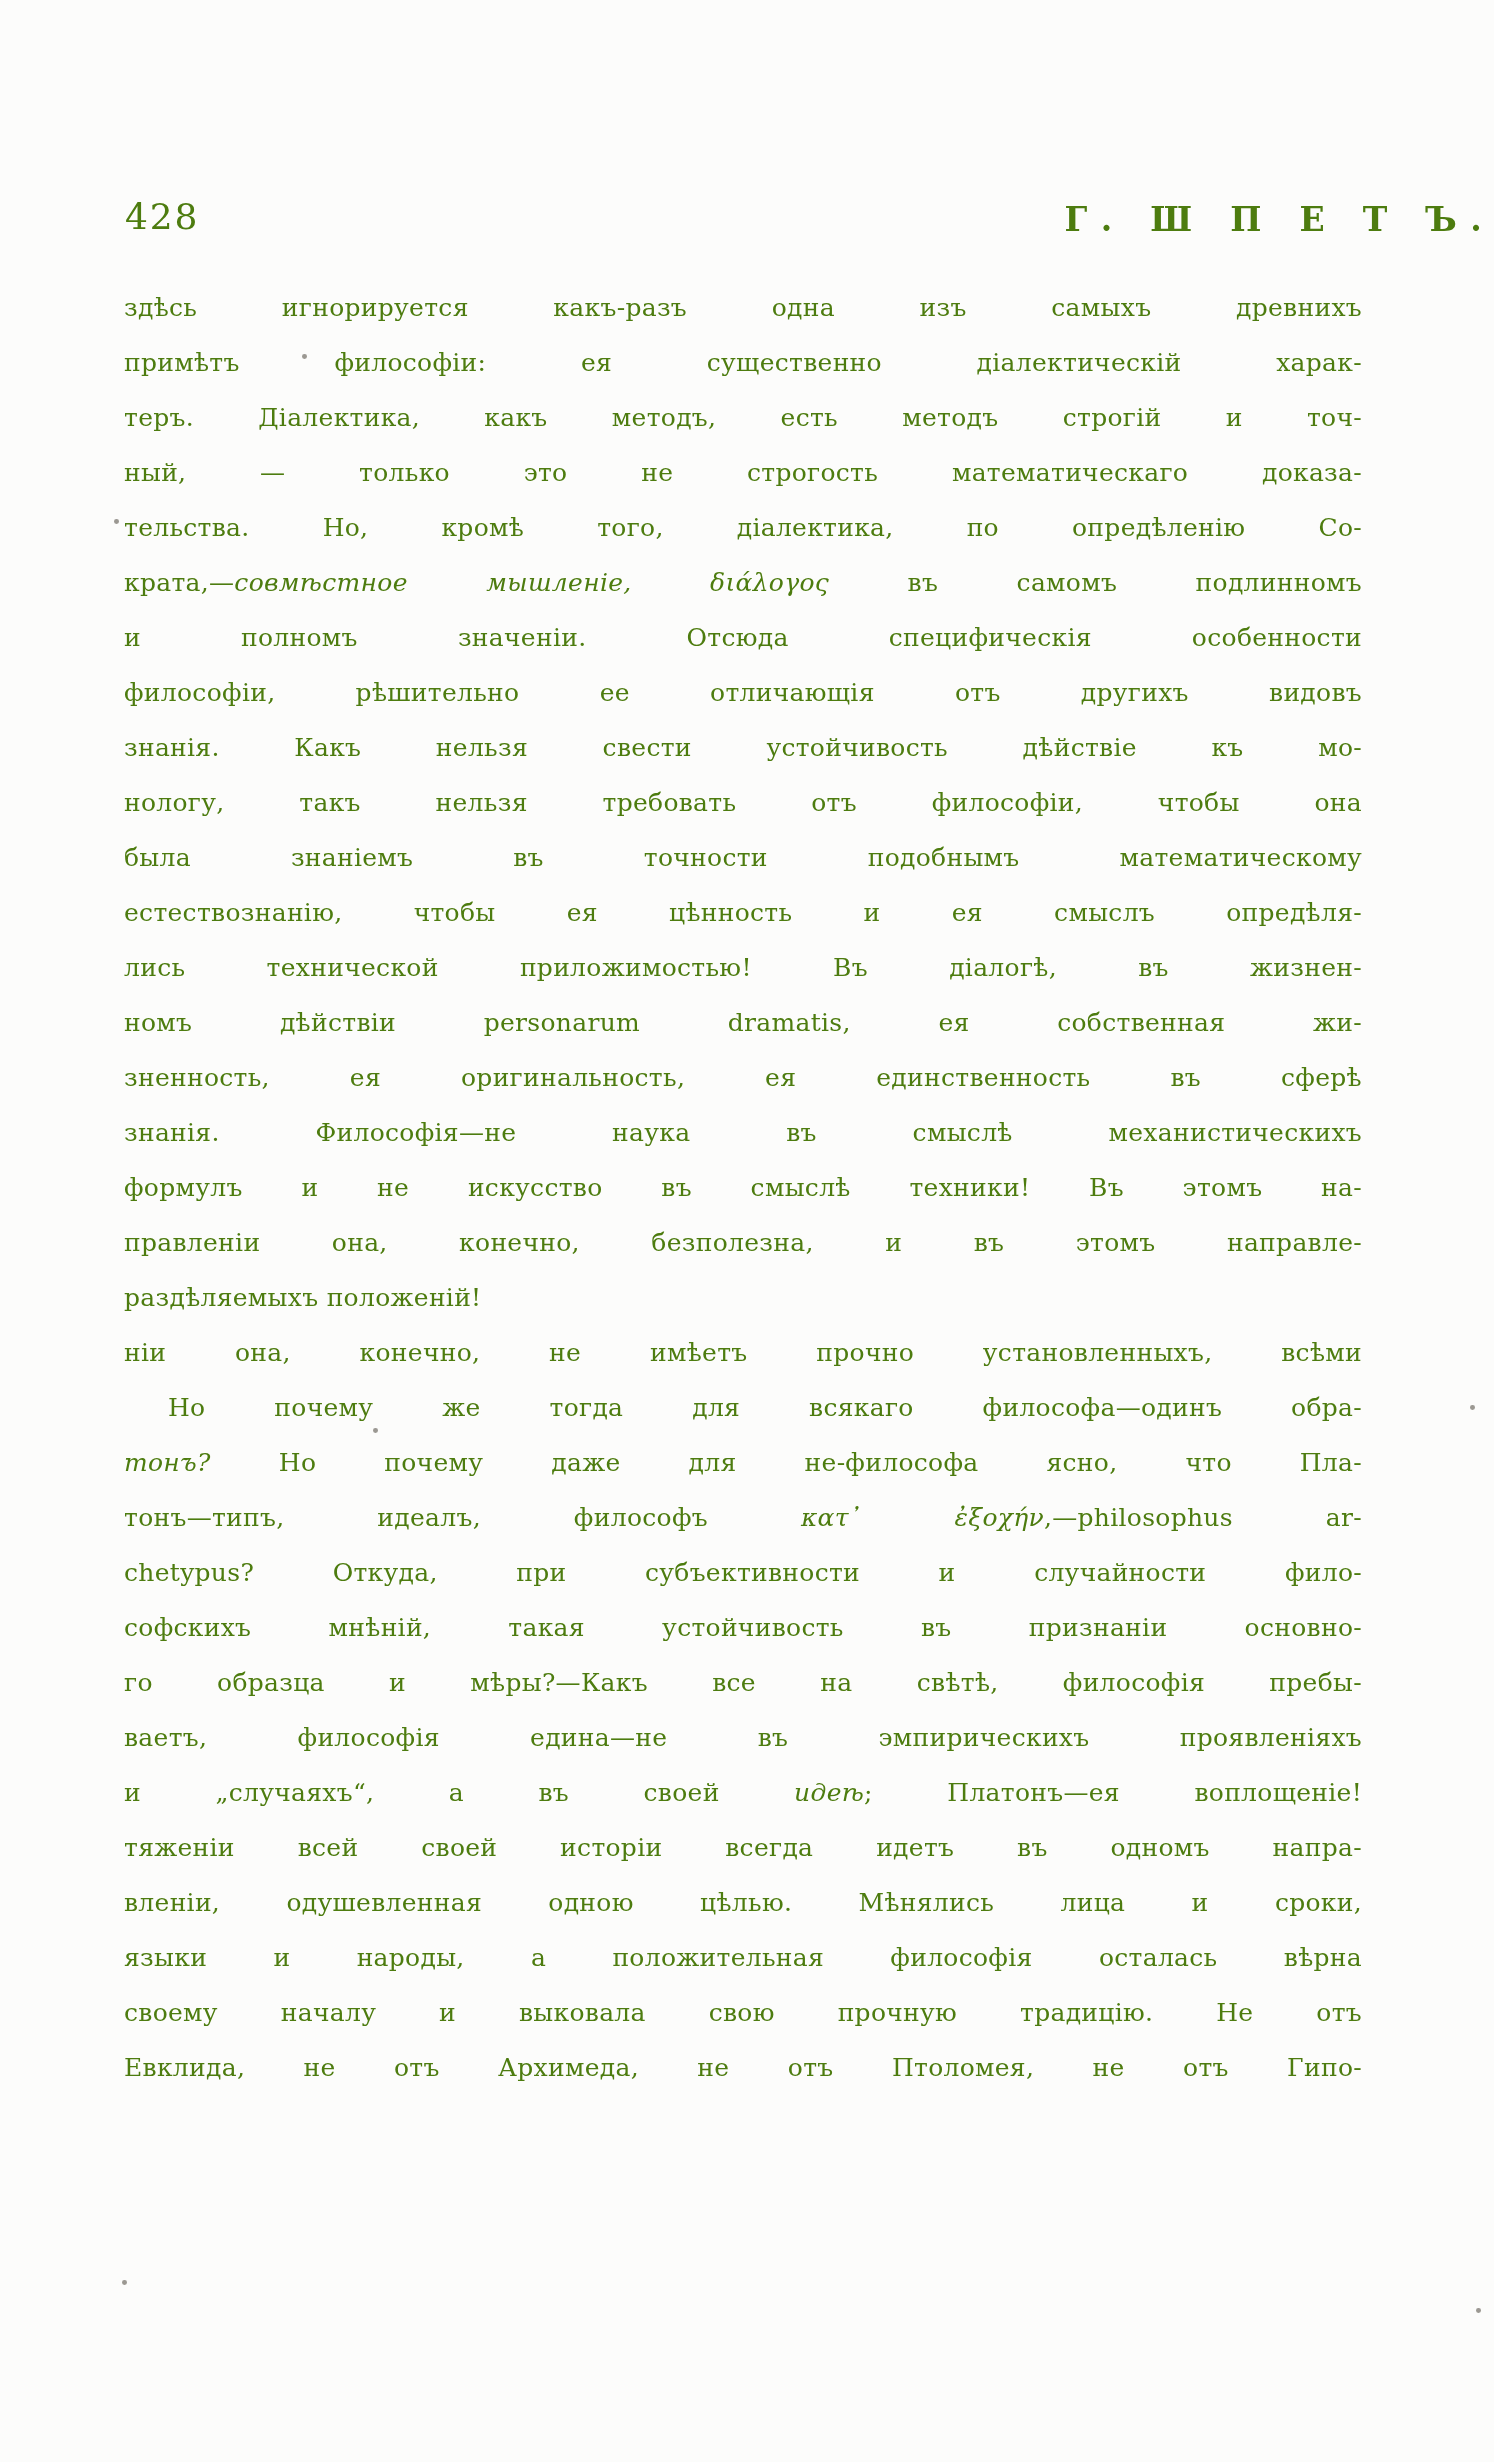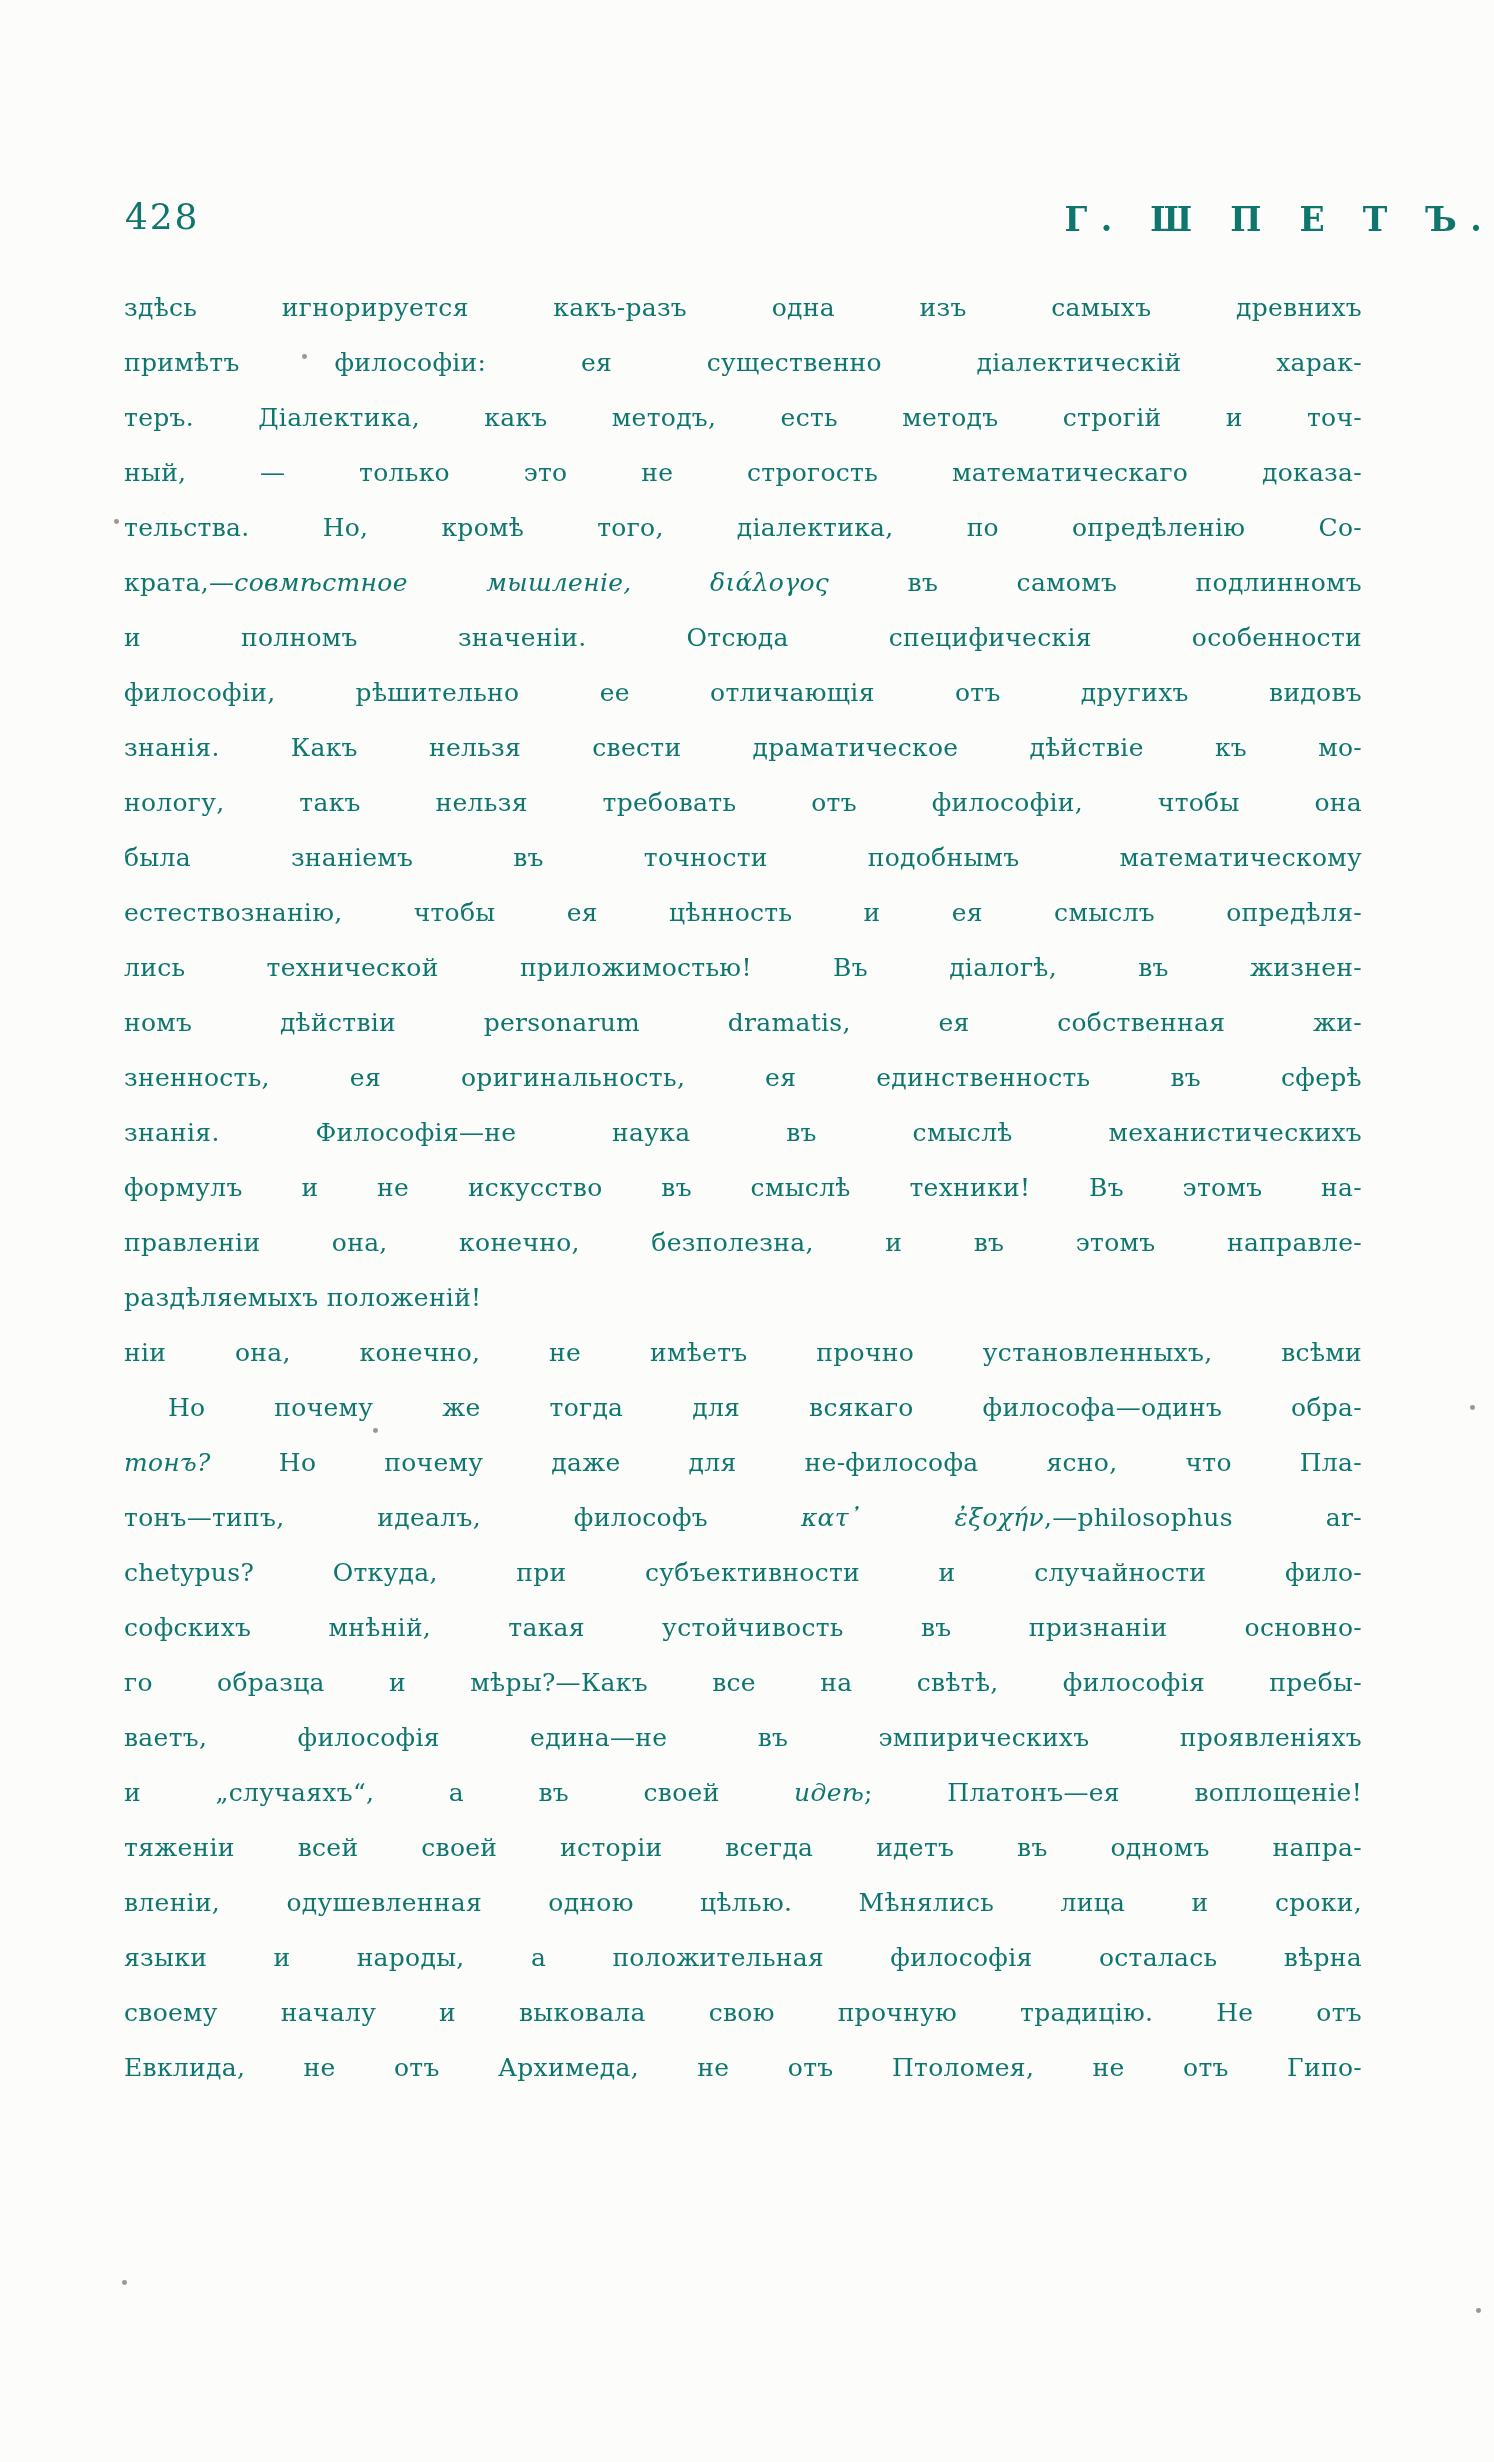--- a/index.html
+++ b/index.html
@@ -10,7 +10,7 @@
     background: #fcfcfb;
     overflow: hidden;
     font-family: "DejaVu Serif", "Liberation Serif", serif;
-    color: #0f766e;
+    color: #4d7c0f;
   }
   .running-header { position: absolute; top: 196px; left: 0; width: 100%; }
   .page-number {

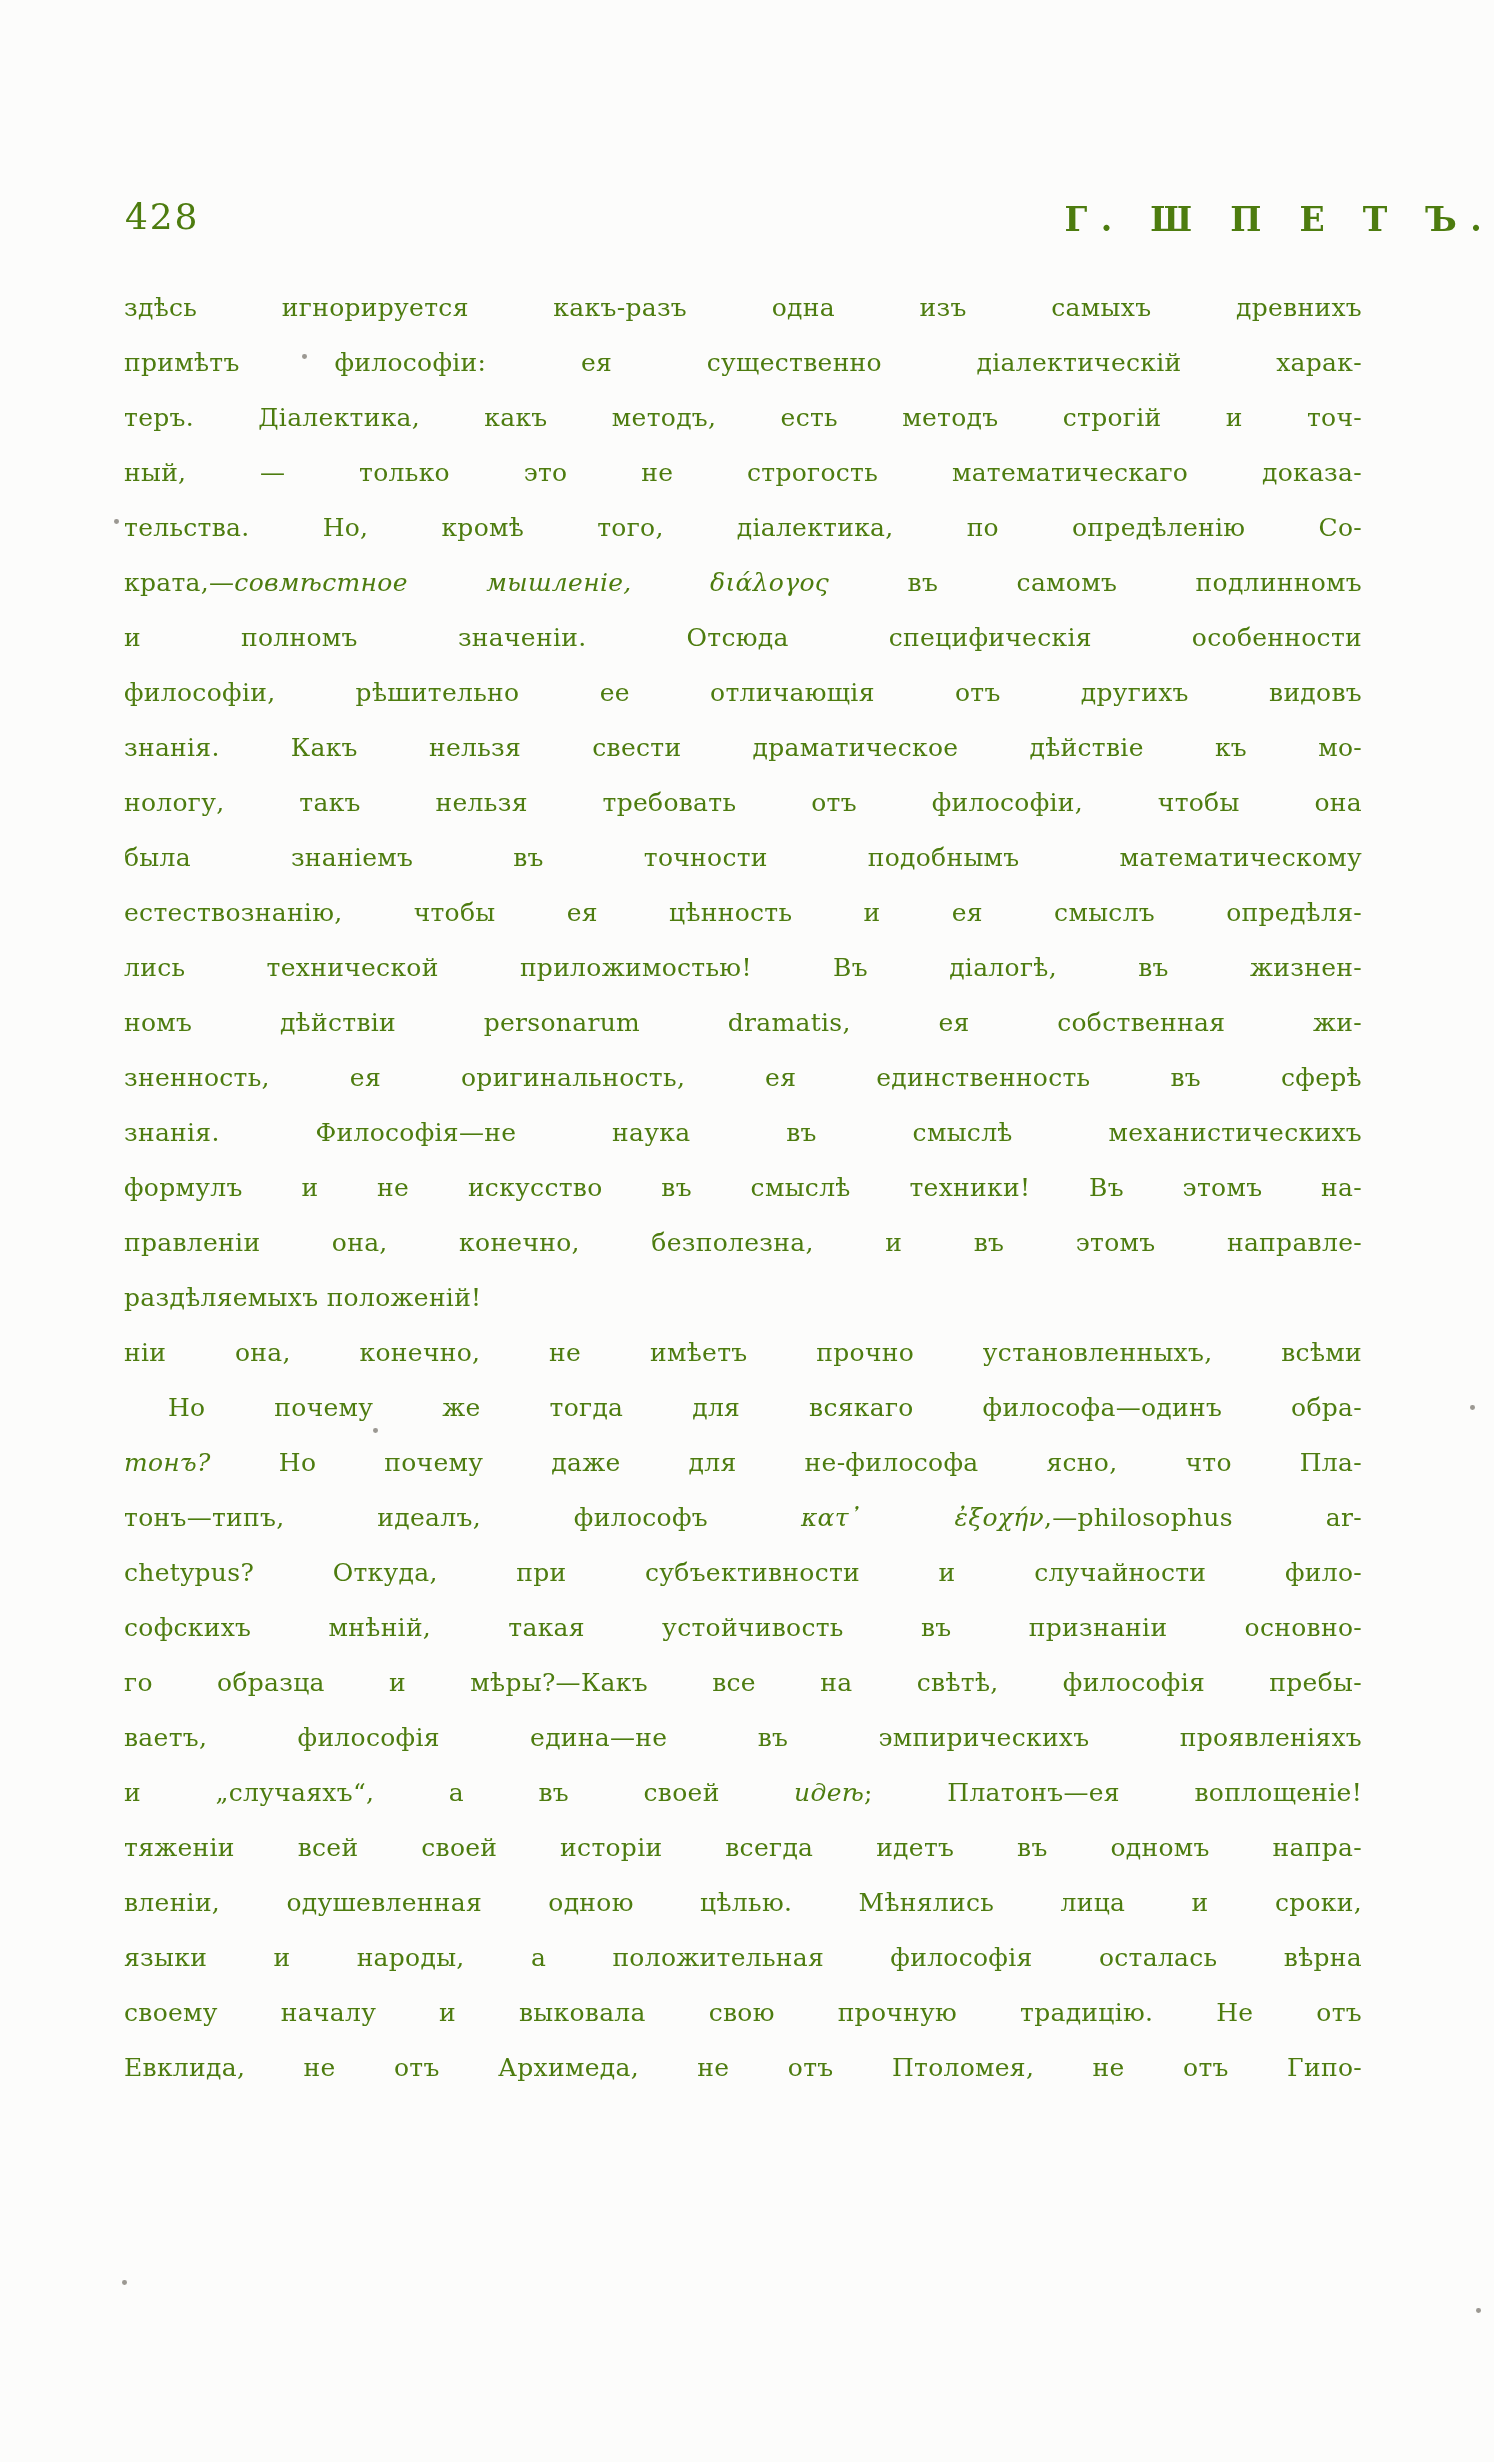--- a/index.html
+++ b/index.html
@@ -72,7 +72,7 @@
       <div class="line justifyfit"><span class="seg-n">крата,—</span><span class="seg-i">совмѣстное мышленіе,</span><span class="seg-n"> </span><span class="seg-g">διάλογος</span><span class="seg-n"> въ самомъ подлинномъ</span></div>
       <div class="line justifyfit"><span class="seg-n">и полномъ значеніи. Отсюда специфическія особенности</span></div>
       <div class="line justifyfit"><span class="seg-n">философіи, рѣшительно ее отличающія отъ другихъ видовъ</span></div>
-      <div class="line justifyfit"><span class="seg-n">знанія. Какъ нельзя свести драматическое дѣйствіе къ мо-</span></div>
+      <div class="line justifyfit"><span class="seg-n">знанія. Какъ нельзя свести устойчивость дѣйствіе къ мо-</span></div>
       <div class="line justifyfit"><span class="seg-n">нологу, такъ нельзя требовать отъ философіи, чтобы она</span></div>
       <div class="line justifyfit"><span class="seg-n">была знаніемъ въ точности подобнымъ математическому</span></div>
       <div class="line justifyfit"><span class="seg-n">естествознанію, чтобы ея цѣнность и ея смыслъ опредѣля-</span></div>

